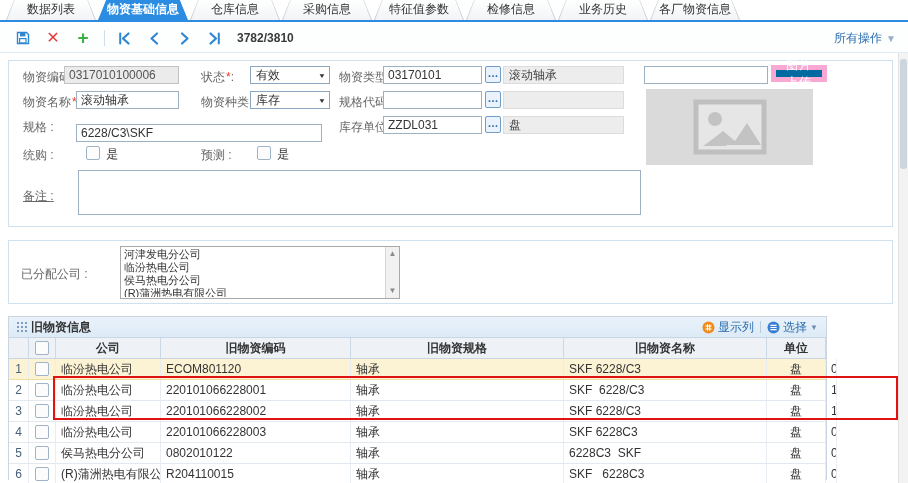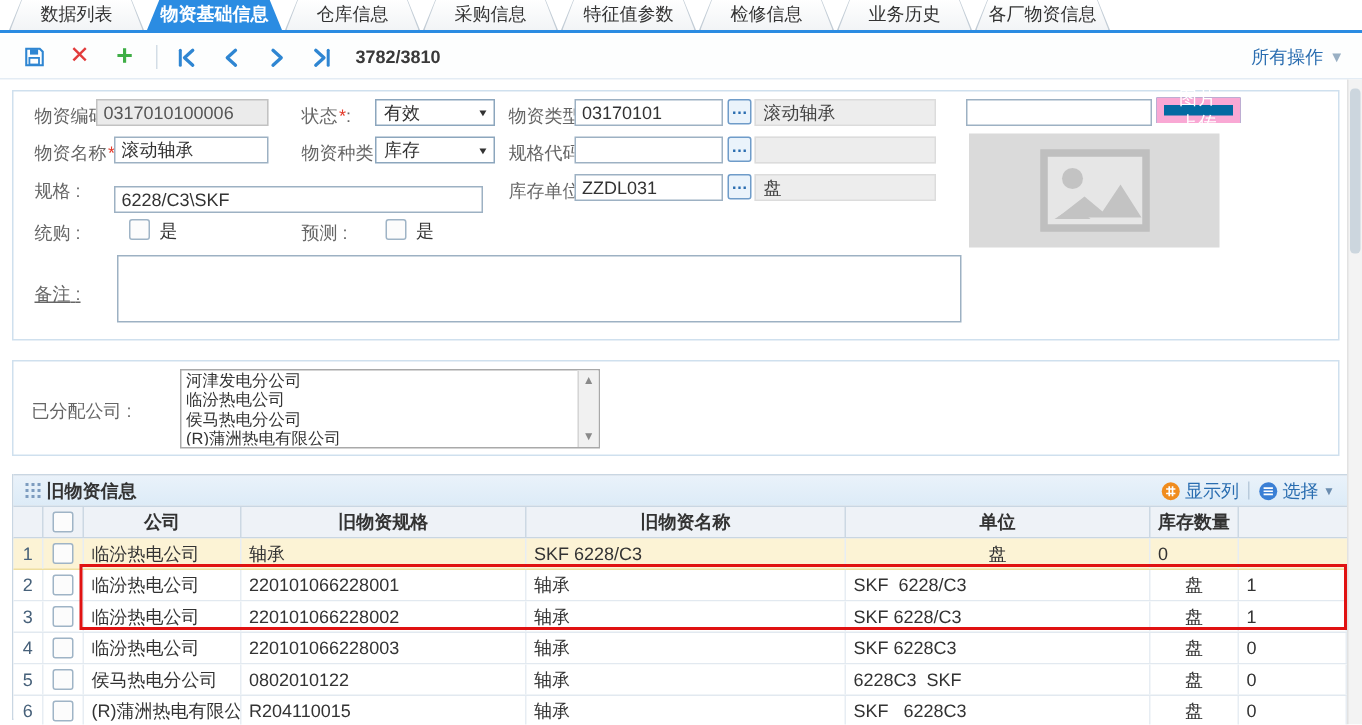--- a/index.html
+++ b/index.html
@@ -53,7 +53,7 @@
   .listscroll{position:absolute;top:0;right:0;bottom:0;width:13px;background:#f1f1f1;border-left:1px solid #d5d5d5;}
   .listscroll .arr{position:absolute;left:0;width:13px;text-align:center;font-size:8px;color:#8a8a8a;line-height:10px;}
   
-  .grid-sec{position:absolute;left:8px;top:316px;width:891px;height:164px;box-sizing:border-box;
+  .grid-sec{position:absolute;left:8px;top:316px;width:819px;height:164px;box-sizing:border-box;
             border:1px solid #c9d6e2;border-top:none;}
   .sec-title{position:absolute;left:0;top:0;width:100%;height:22px;background:linear-gradient(#eaf2fa,#dcebf7);
              border-top:1px solid #c9d6e2;border-bottom:1px solid #c9d6e2;box-sizing:border-box;

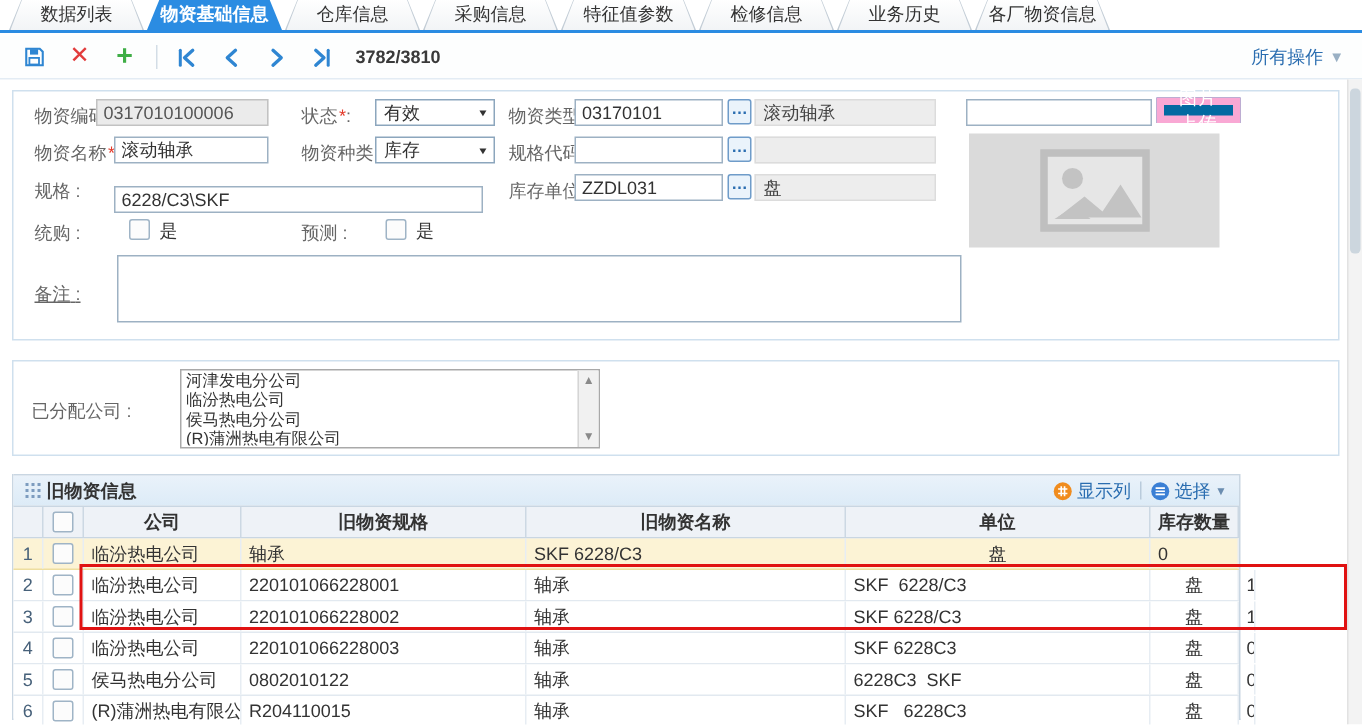--- a/index.html
+++ b/index.html
@@ -265,6 +265,7 @@
           <span class="cbx"></span>
         </div>
       <div class="c">公司</div>
+      <div class="c">旧物资编码</div>
       <div class="c">旧物资规格</div>
       <div class="c">旧物资名称</div>
       <div class="c">单位</div>

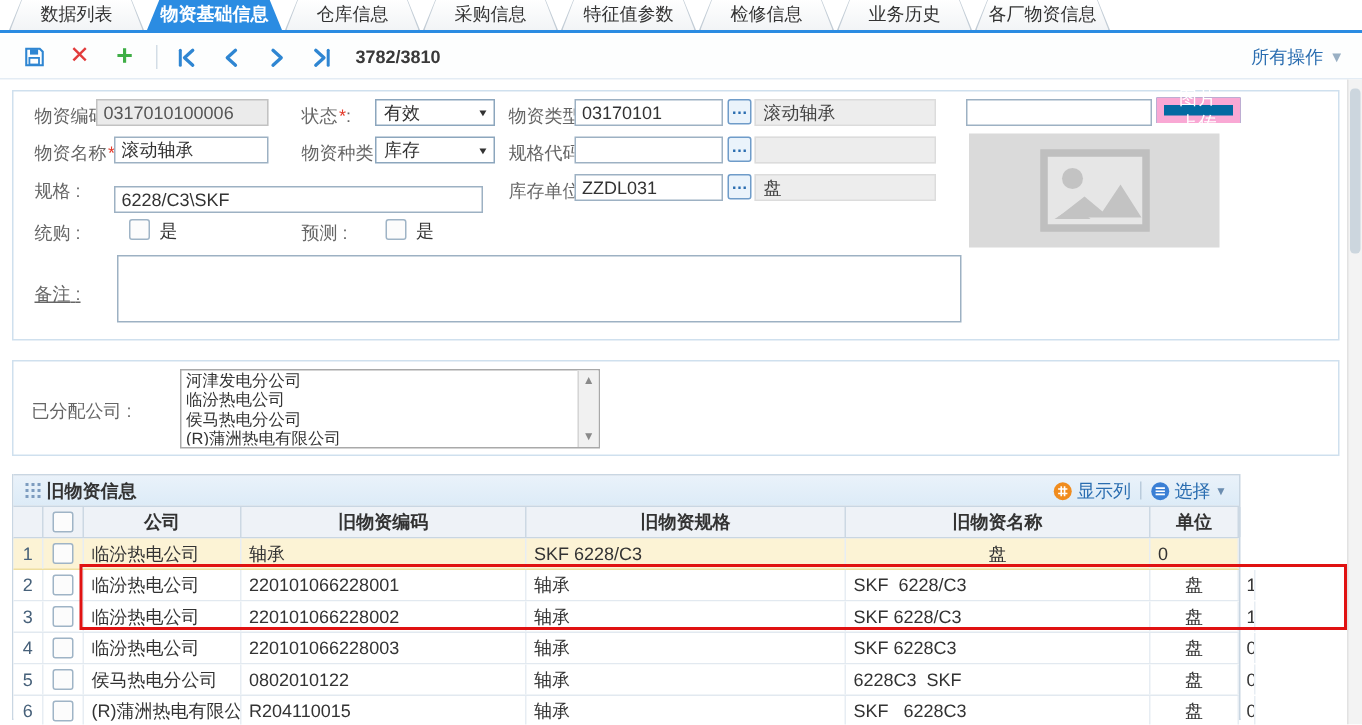--- a/index.html
+++ b/index.html
@@ -276,6 +276,7 @@
     <div class="c cnum">1</div>
     <div class="c ccheck"><span class="cbx"></span></div>
     <div class="c">临汾热电公司</div>
+    <div class="c">ECOM801120</div>
     <div class="c">轴承</div>
     <div class="c">SKF 6228/C3</div>
     <div class="c cunit">盘</div>

